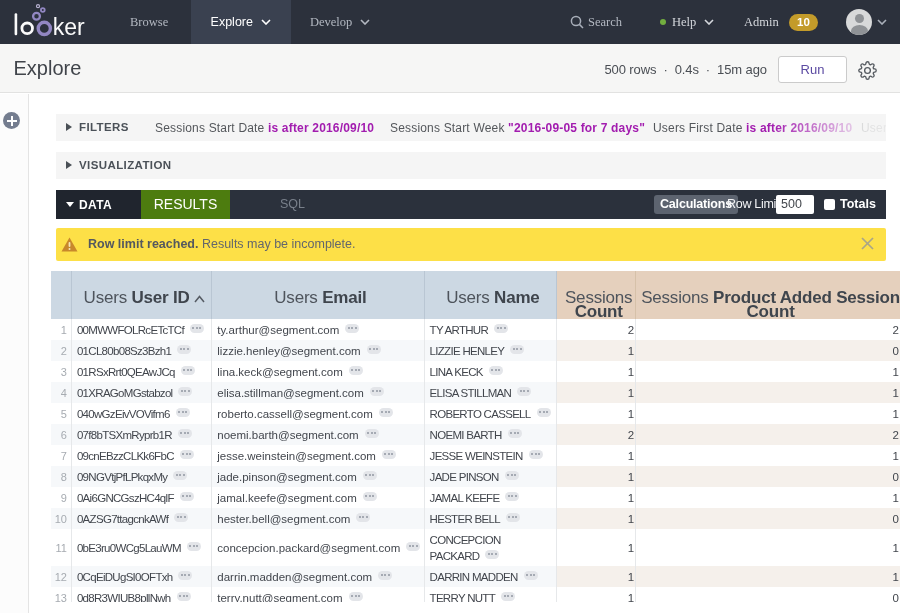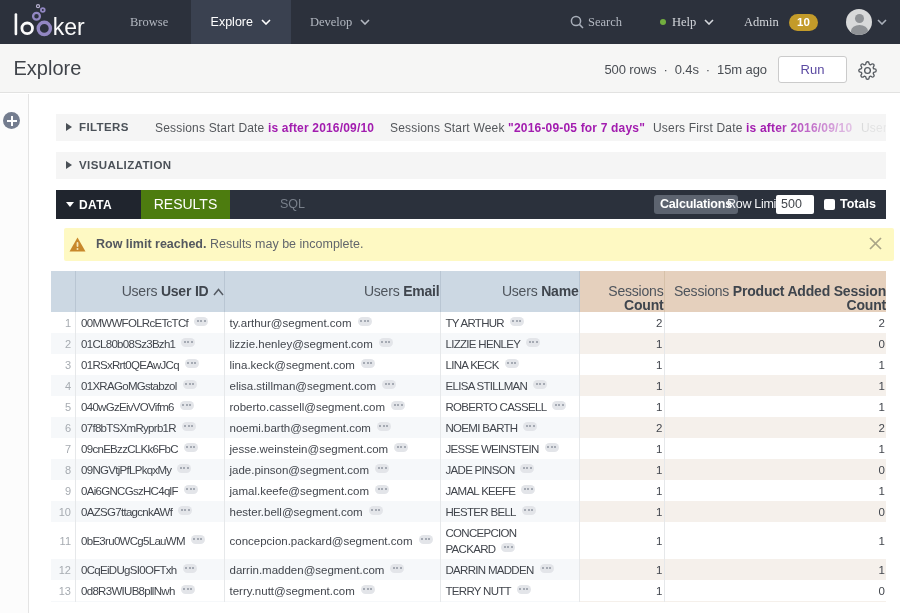--- a/index.html
+++ b/index.html
@@ -41,7 +41,7 @@
 #totalscb { position:absolute; left:768px; top:9px; width:11px; height:11px; background:#fff; border-radius:2px; }
 #totalslbl { position:absolute; left:784px; top:0; height:45px; line-height:29px; color:#fff; font-size:12.5px; font-weight:bold; }
 
-#warn { position:absolute; left:64px; top:228px; width:830px; height:33px; background:#fef9c3; border-radius:2px; }
+#warn { position:absolute; left:56px; top:228px; width:830px; height:33px; background:#fde047; border-radius:2px; }
 #warntext { position:absolute; left:32px; top:9px; font-size:12.5px; color:#62666c; letter-spacing:0; }
 #warntext b { color:#54585f; }
 #warnx { position:absolute; right:12px; top:9px; width:13px; height:13px; }

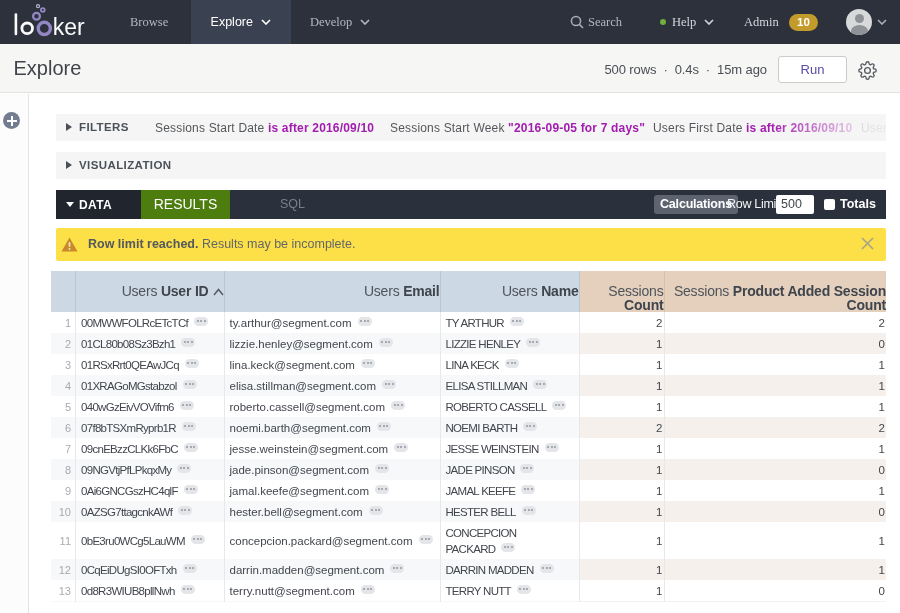--- a/index.html
+++ b/index.html
@@ -49,7 +49,7 @@
 #tbl { position:absolute; left:51px; top:271px; height:331px; overflow:hidden; }
 table { border-collapse:collapse; table-layout:fixed; }
 td, th { overflow:hidden; white-space:nowrap; }
-th { height:36px; vertical-align:top; text-align:right; font-weight:normal; font-size:14px; color:#4e545c; padding:13px 0 0 5px; line-height:14px; letter-spacing:-0.2px; }
+th { height:36px; vertical-align:top; text-align:center; font-weight:normal; font-size:17px; color:#4e545c; padding:20px 0 0 5px; line-height:14px; letter-spacing:-0.2px; }
 th b, td b { color:#3f454d; }
 th.dim { background:#ccd8e3; border-right:1px solid #b9c6d3; }
 th.meas { background:#e5d0bd; border-right:1px solid #d6c1a9; }

